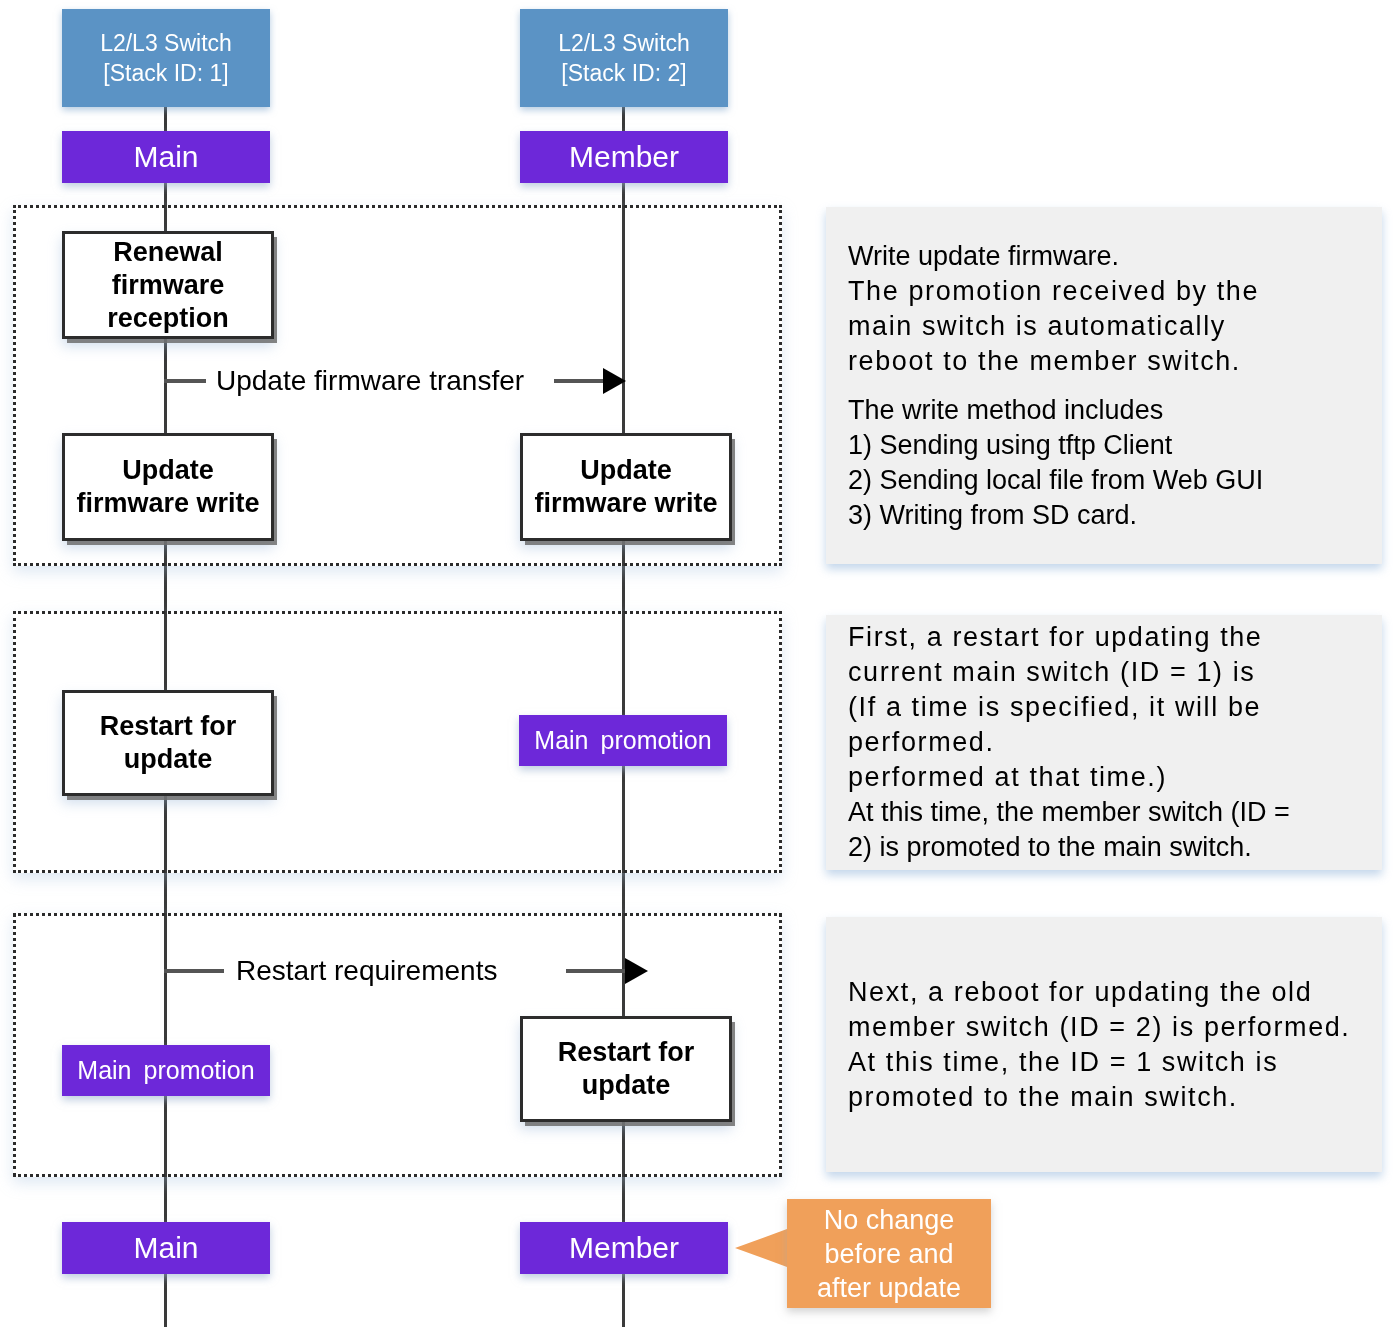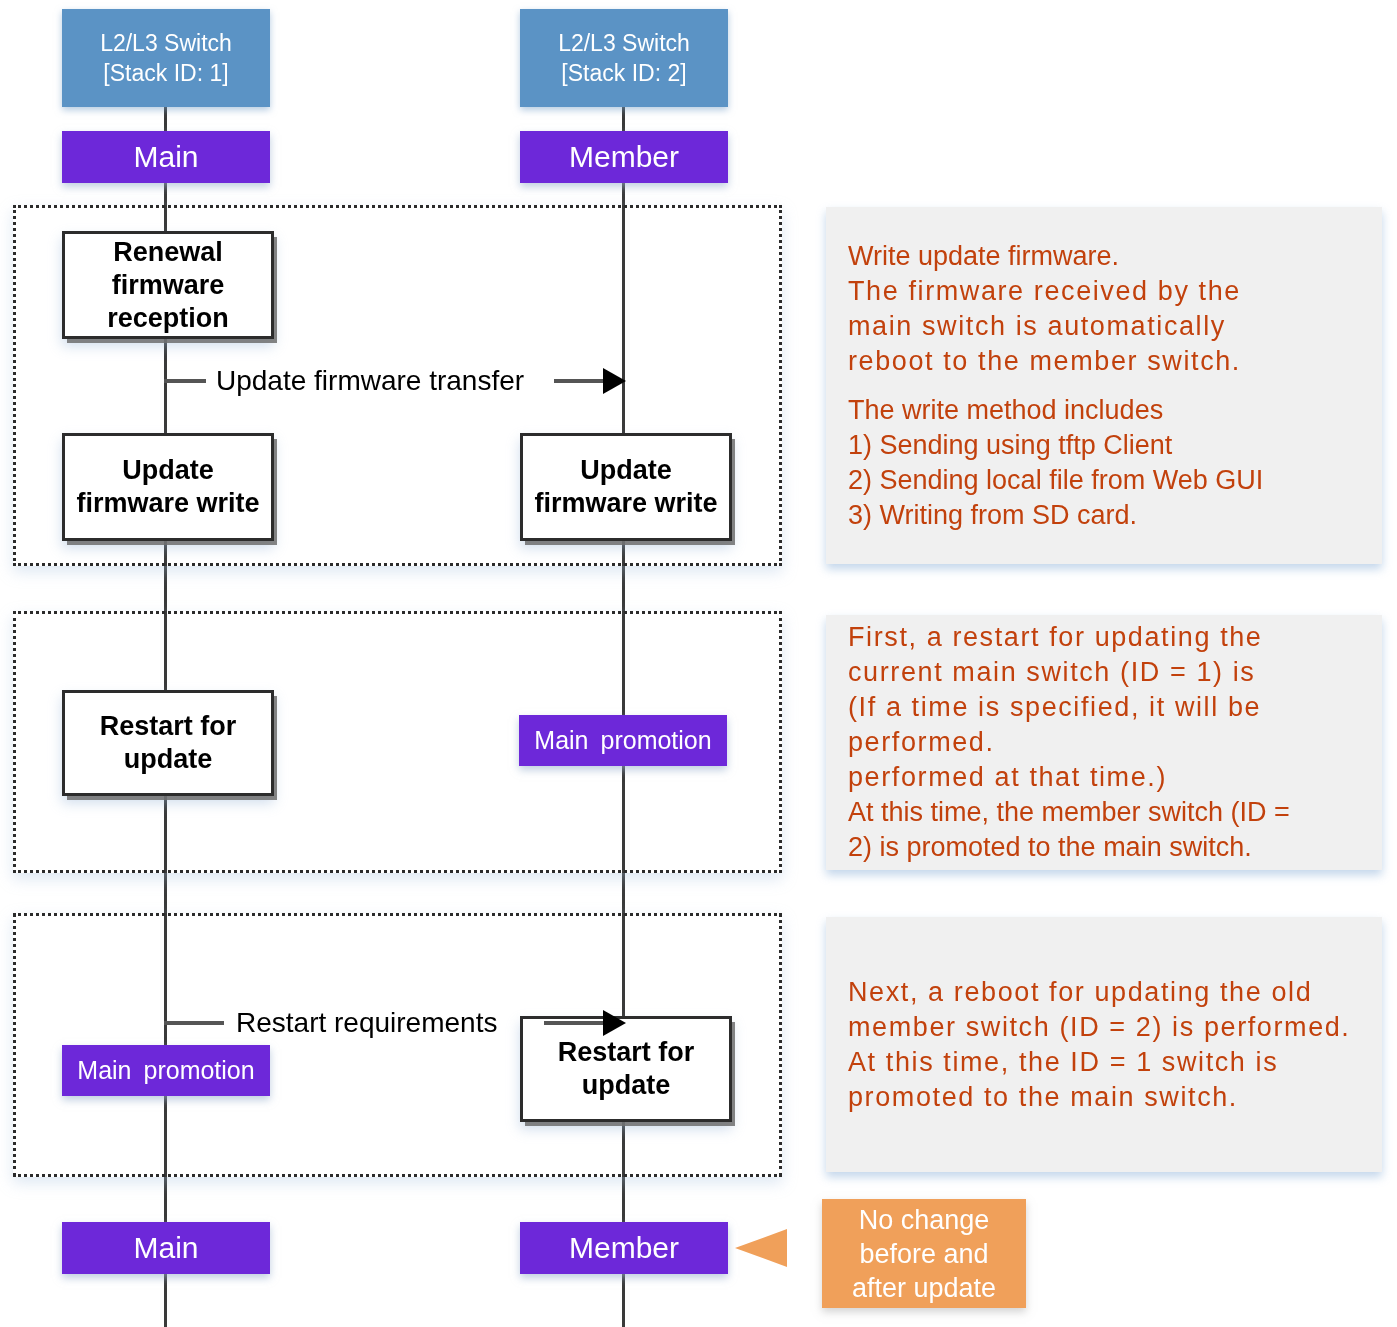--- a/index.html
+++ b/index.html
@@ -130,7 +130,7 @@
   }
   .note-panel p {
     margin: 0;
-    color: #c2410c;
+    color: #000000;
     font-size: 27px;
     line-height: 35px;
   }

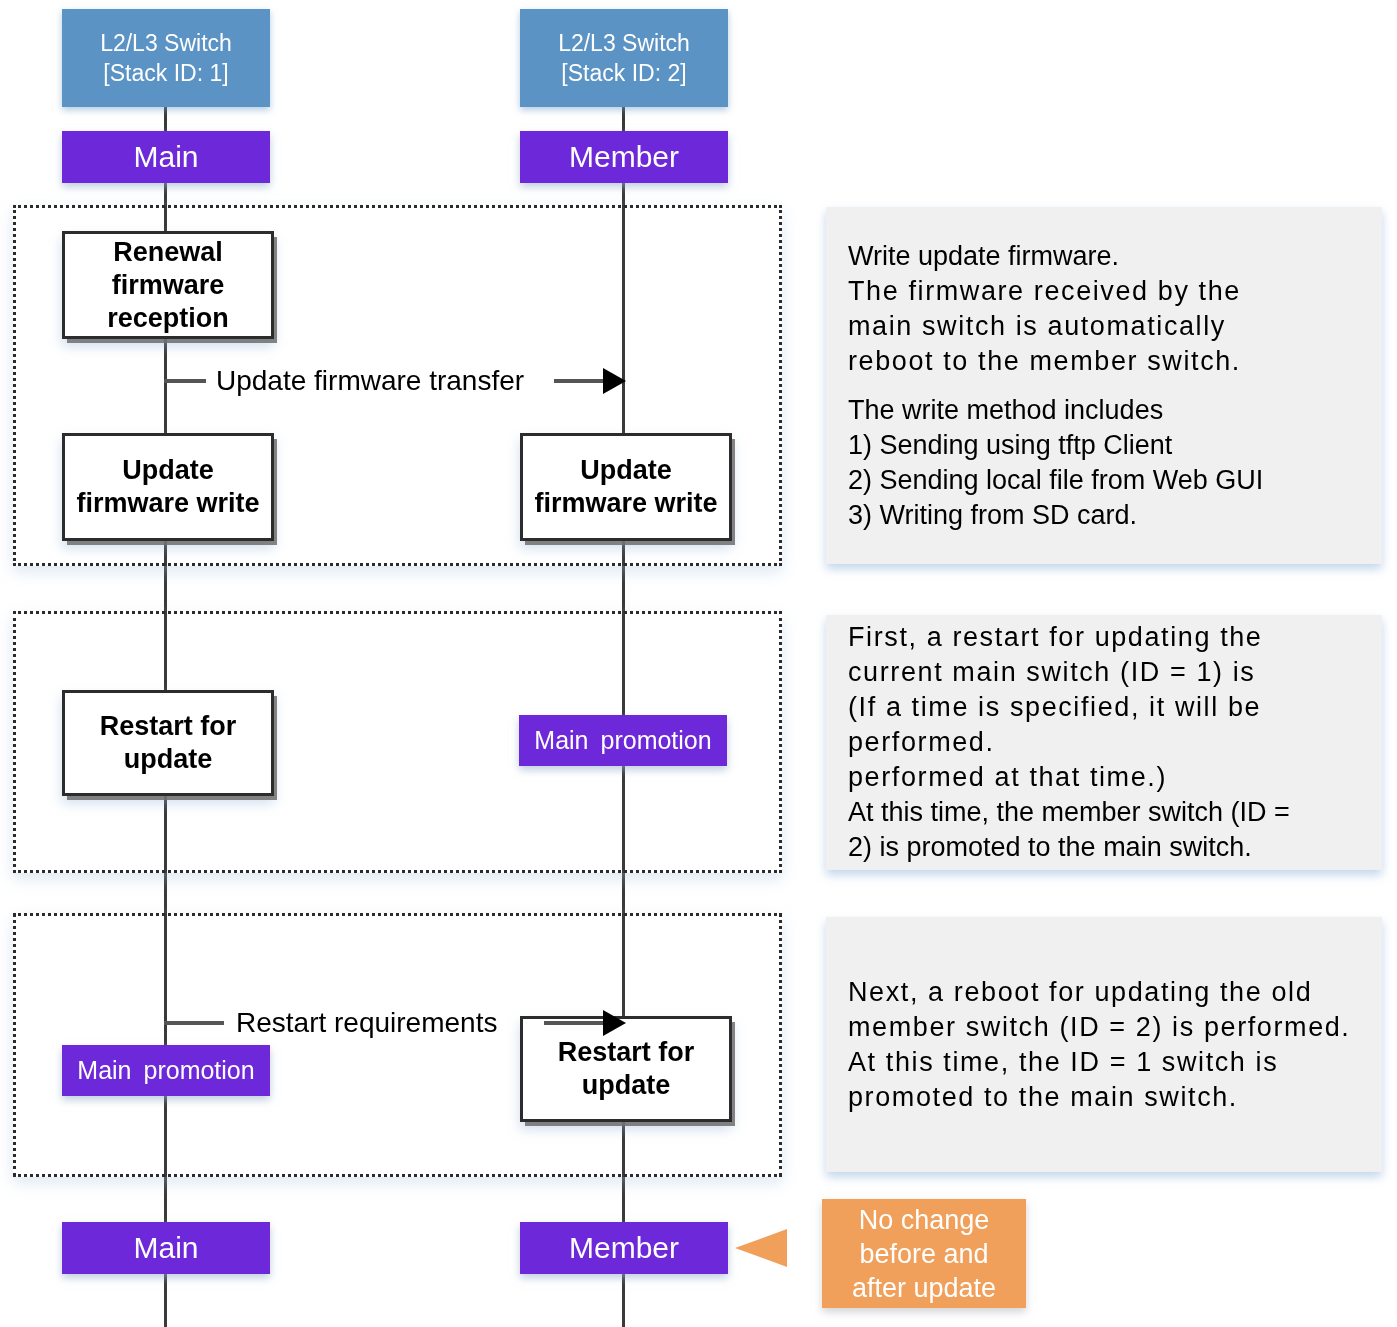--- a/index.html
+++ b/index.html
@@ -216,7 +216,7 @@
 
   <div class="note-panel" style="left:826px; top:207px; width:556px; height:357px;">
     <p>Write update firmware.</p>
-    <p class="sp">The firmware received by the</p>
+    <p class="sp">The promotion received by the</p>
     <p class="sp">main switch is automatically</p>
     <p class="sp">reboot to the member switch.</p>
     <p class="gap">The write method includes</p>

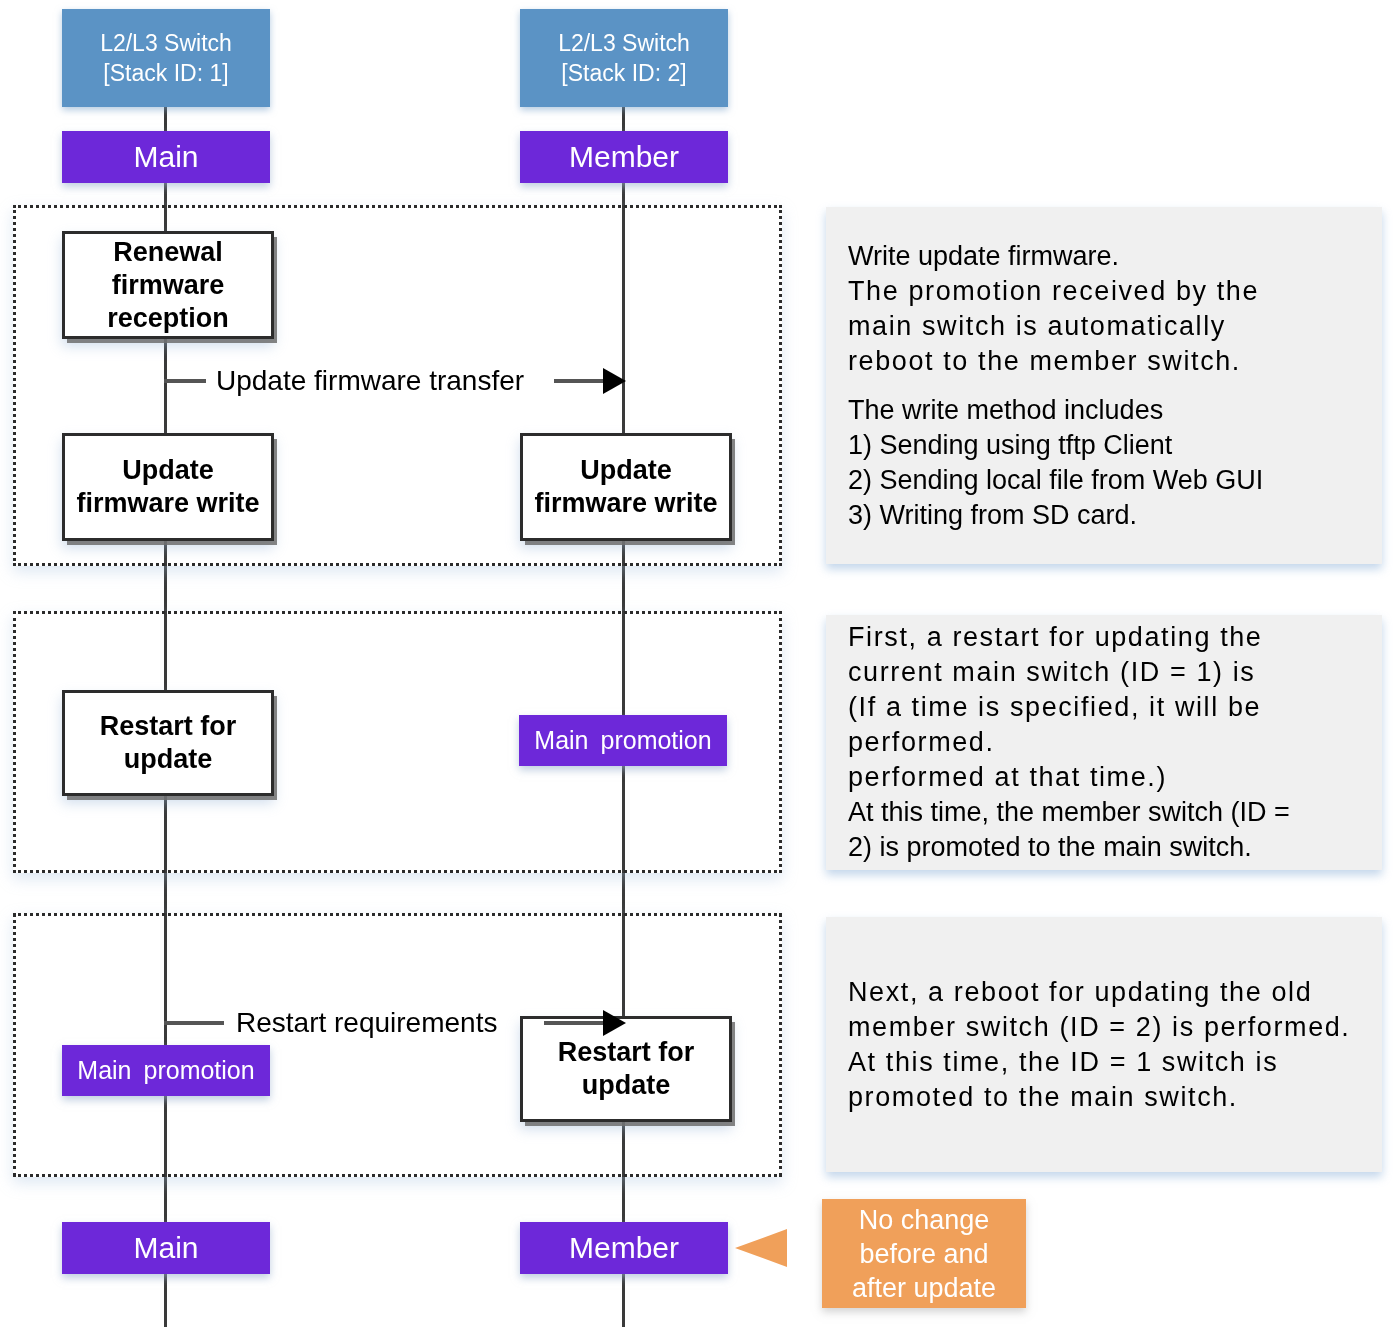--- a/index.html
+++ b/index.html
@@ -249,7 +249,7 @@
 
   <div class="group-frame" style="left:13px; top:913px; width:763px; height:258px;"></div>
 
-  <div class="msg" style="left:164px; top:1008px; width:462px; height:30px;">
+  <div class="msg" style="left:164px; top:956px; width:462px; height:30px;padding-left:22px;">
     <div class="line-l" style="left:0px; width:60px;"></div>
     <div class="msg-label" style="left:72px;">Restart requirements</div>
     <div class="line-r" style="right:22px; width:60px;"></div>

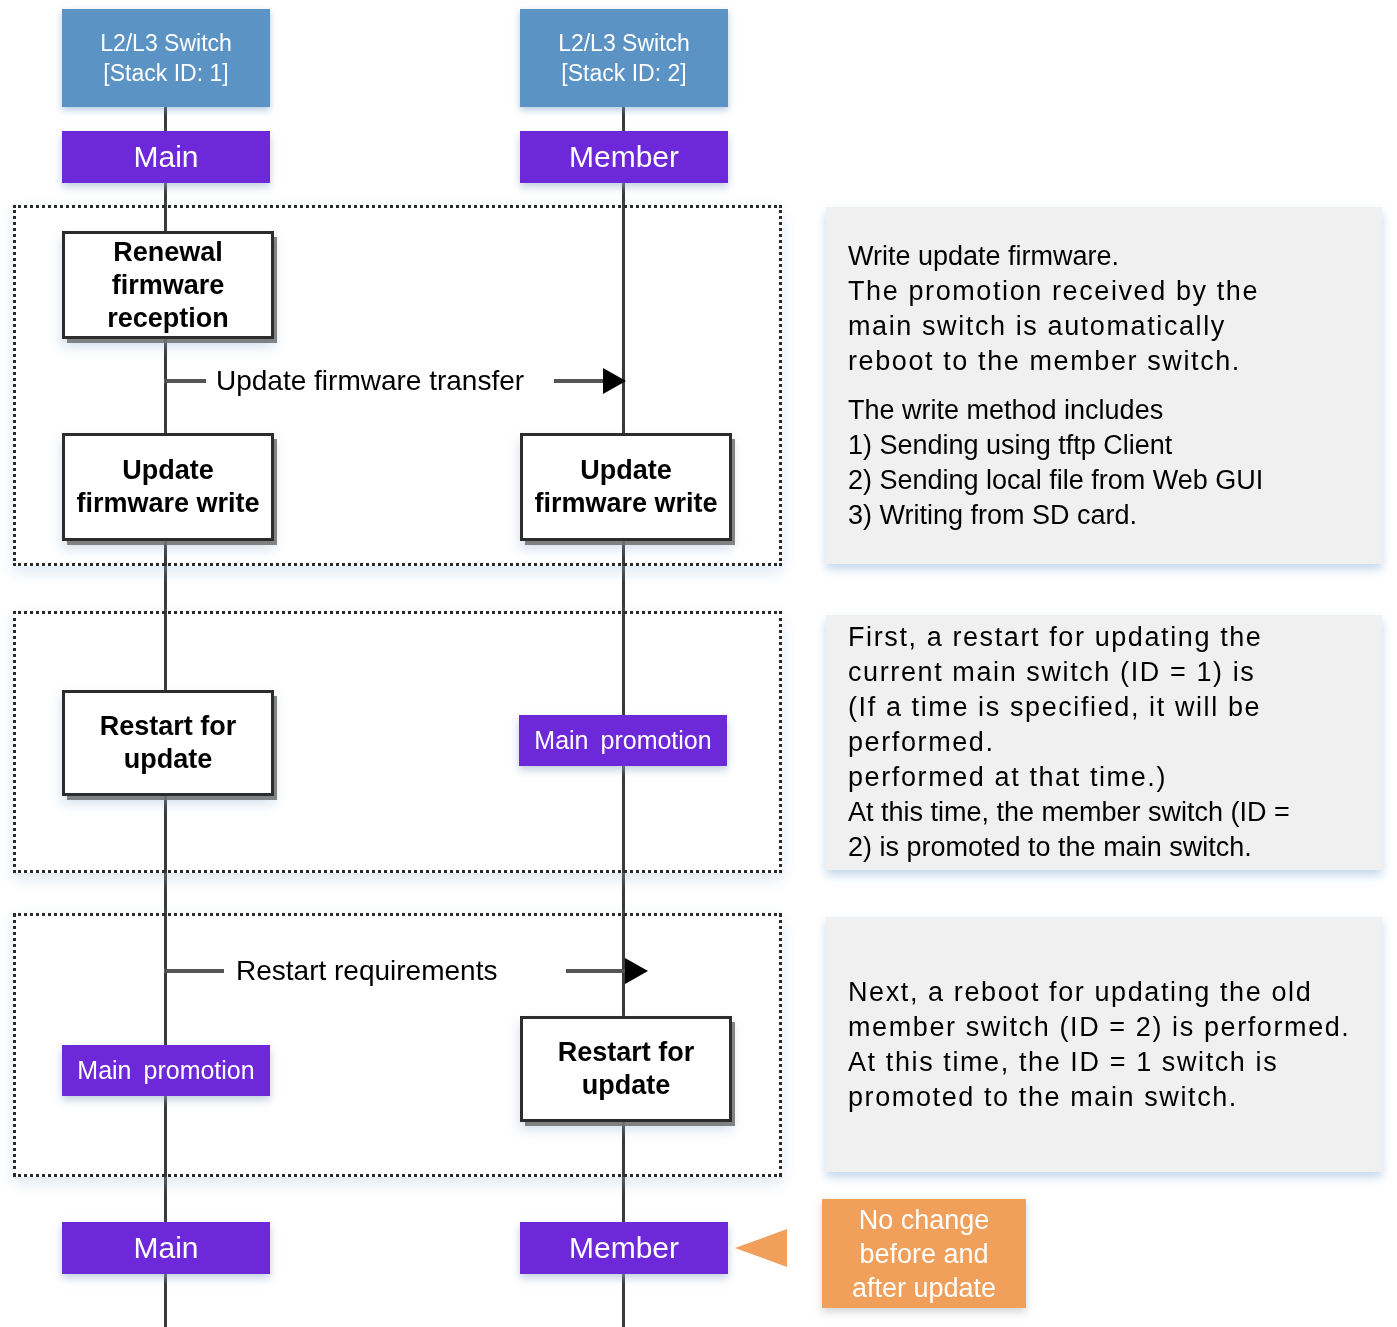--- a/index.html
+++ b/index.html
@@ -151,7 +151,6 @@
     align-items: center;
     box-shadow: 0 4px 8px rgba(170,170,170,0.5);
     z-index: 6;
-    margin-left: 35px;
   }
   .callout span { display: block; white-space: nowrap; }
   .callout-tail {

